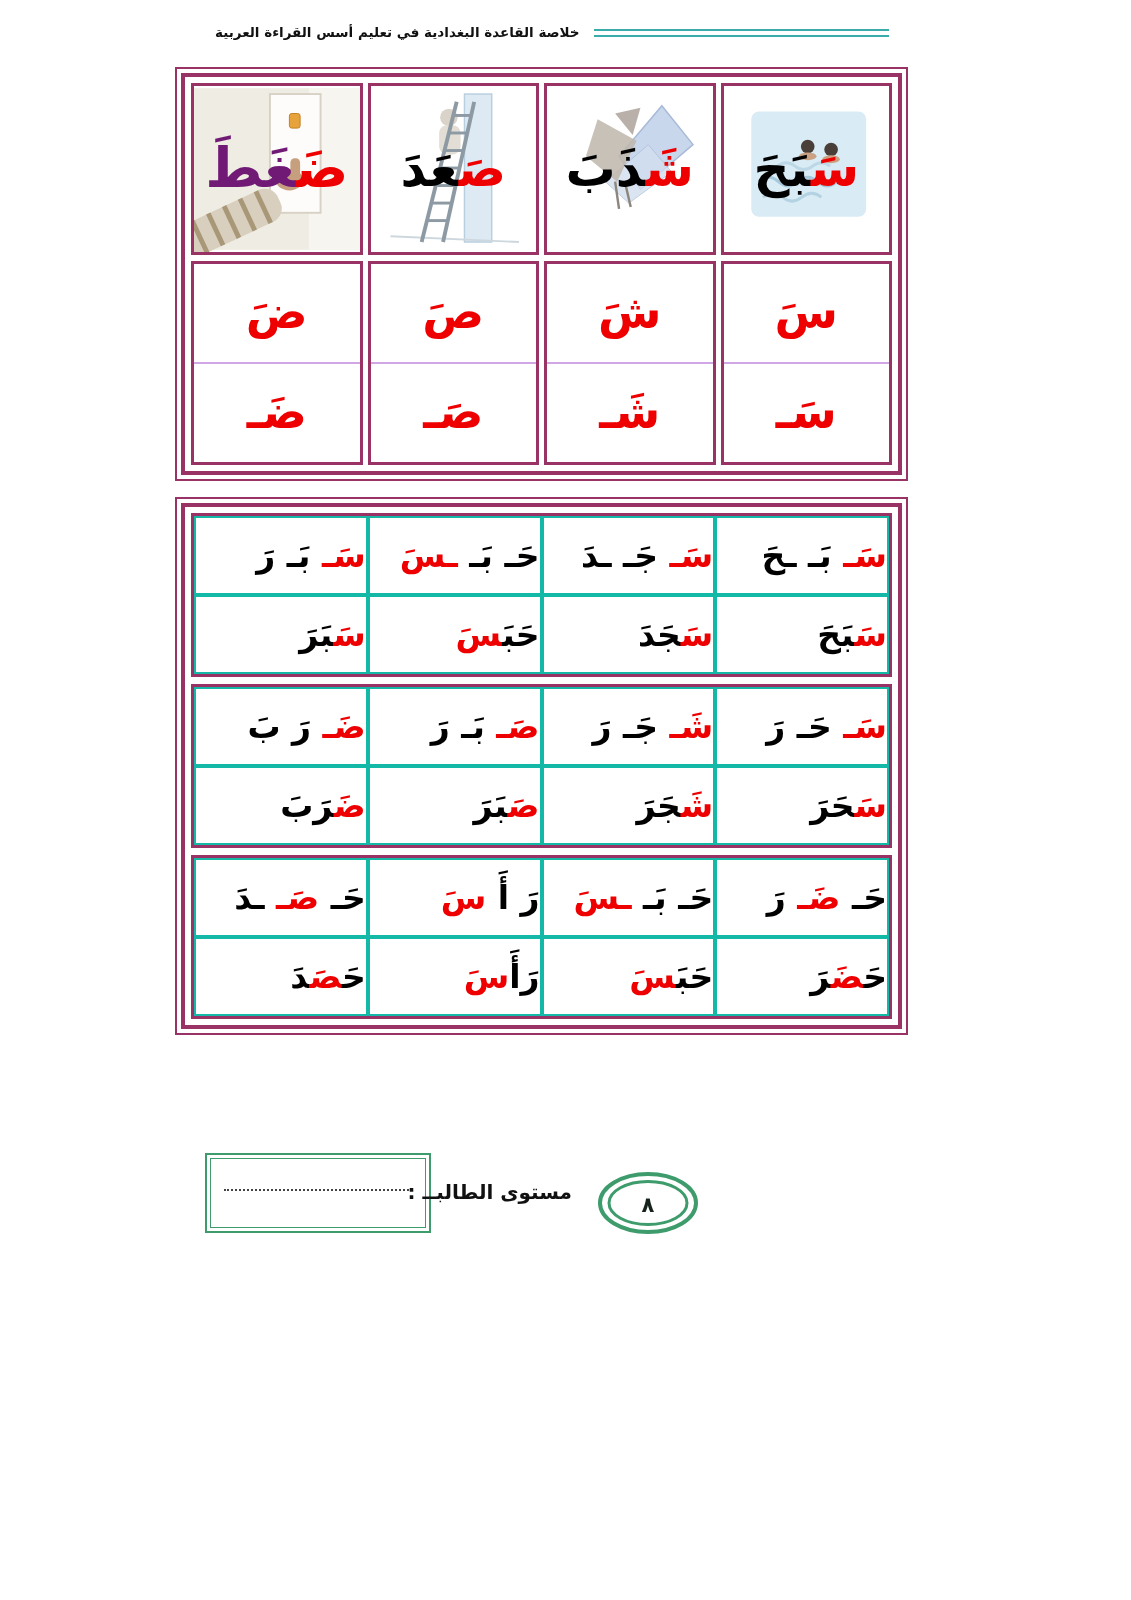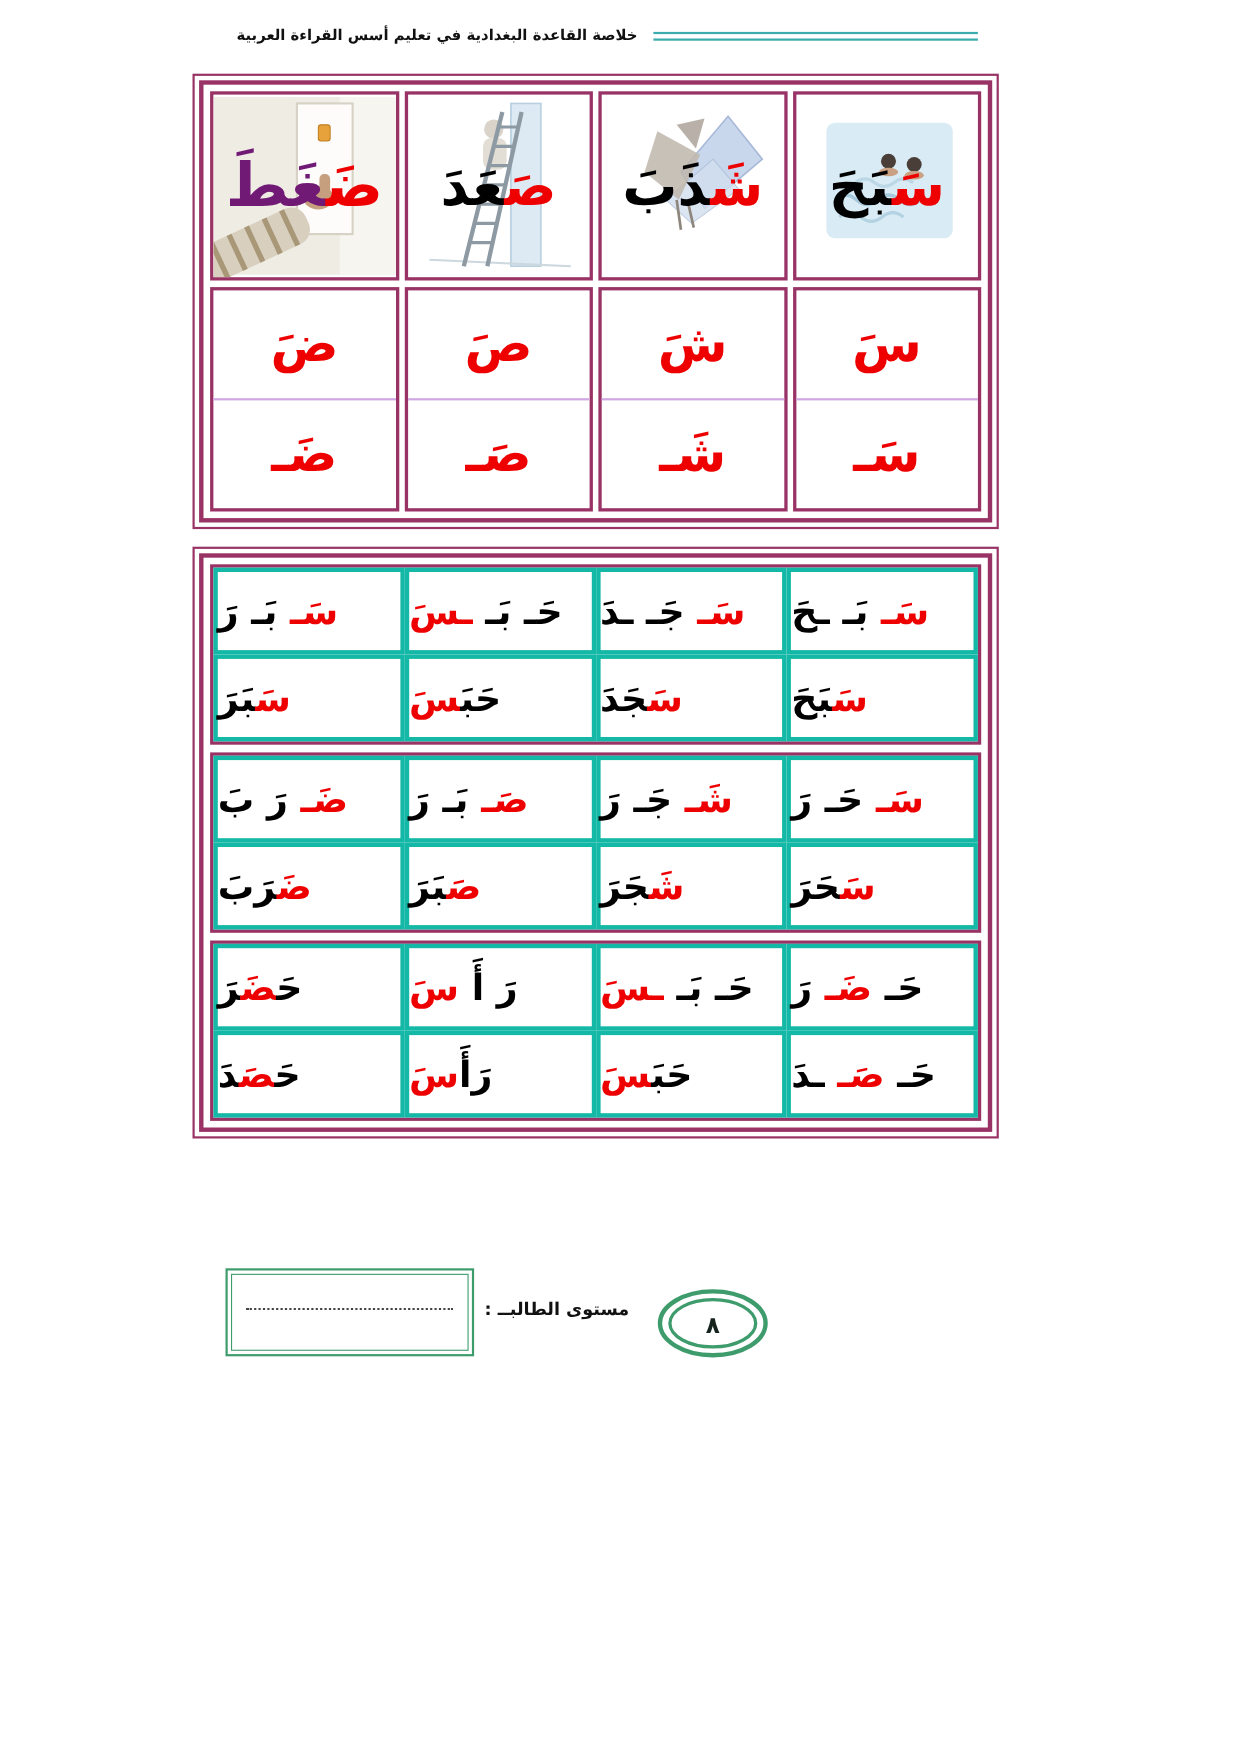--- a/index.html
+++ b/index.html
@@ -30,7 +30,7 @@
   #table2 { left:175px; top:497px; width:733px; height:538px; }
   #table2 .inner-frame { gap:7px; }
   .group-box { flex:1; border:3px solid #993366; display:grid; grid-template-columns:repeat(4,1fr); grid-template-rows:1fr 1fr; direction:rtl; background:#fff; }
-  .t2cell { border:4px solid #14b8a6; display:flex; align-items:center; justify-content:flex-end; overflow:visible; }
+  .t2cell { border:2px solid #14b8a6; display:flex; align-items:center; justify-content:flex-start; overflow:visible; }
   .segline { font-size:33px; font-weight:bold; line-height:1.5; direction:rtl; white-space:pre; text-align:center; }
 
   .seg-red  { color:#ee0000; }

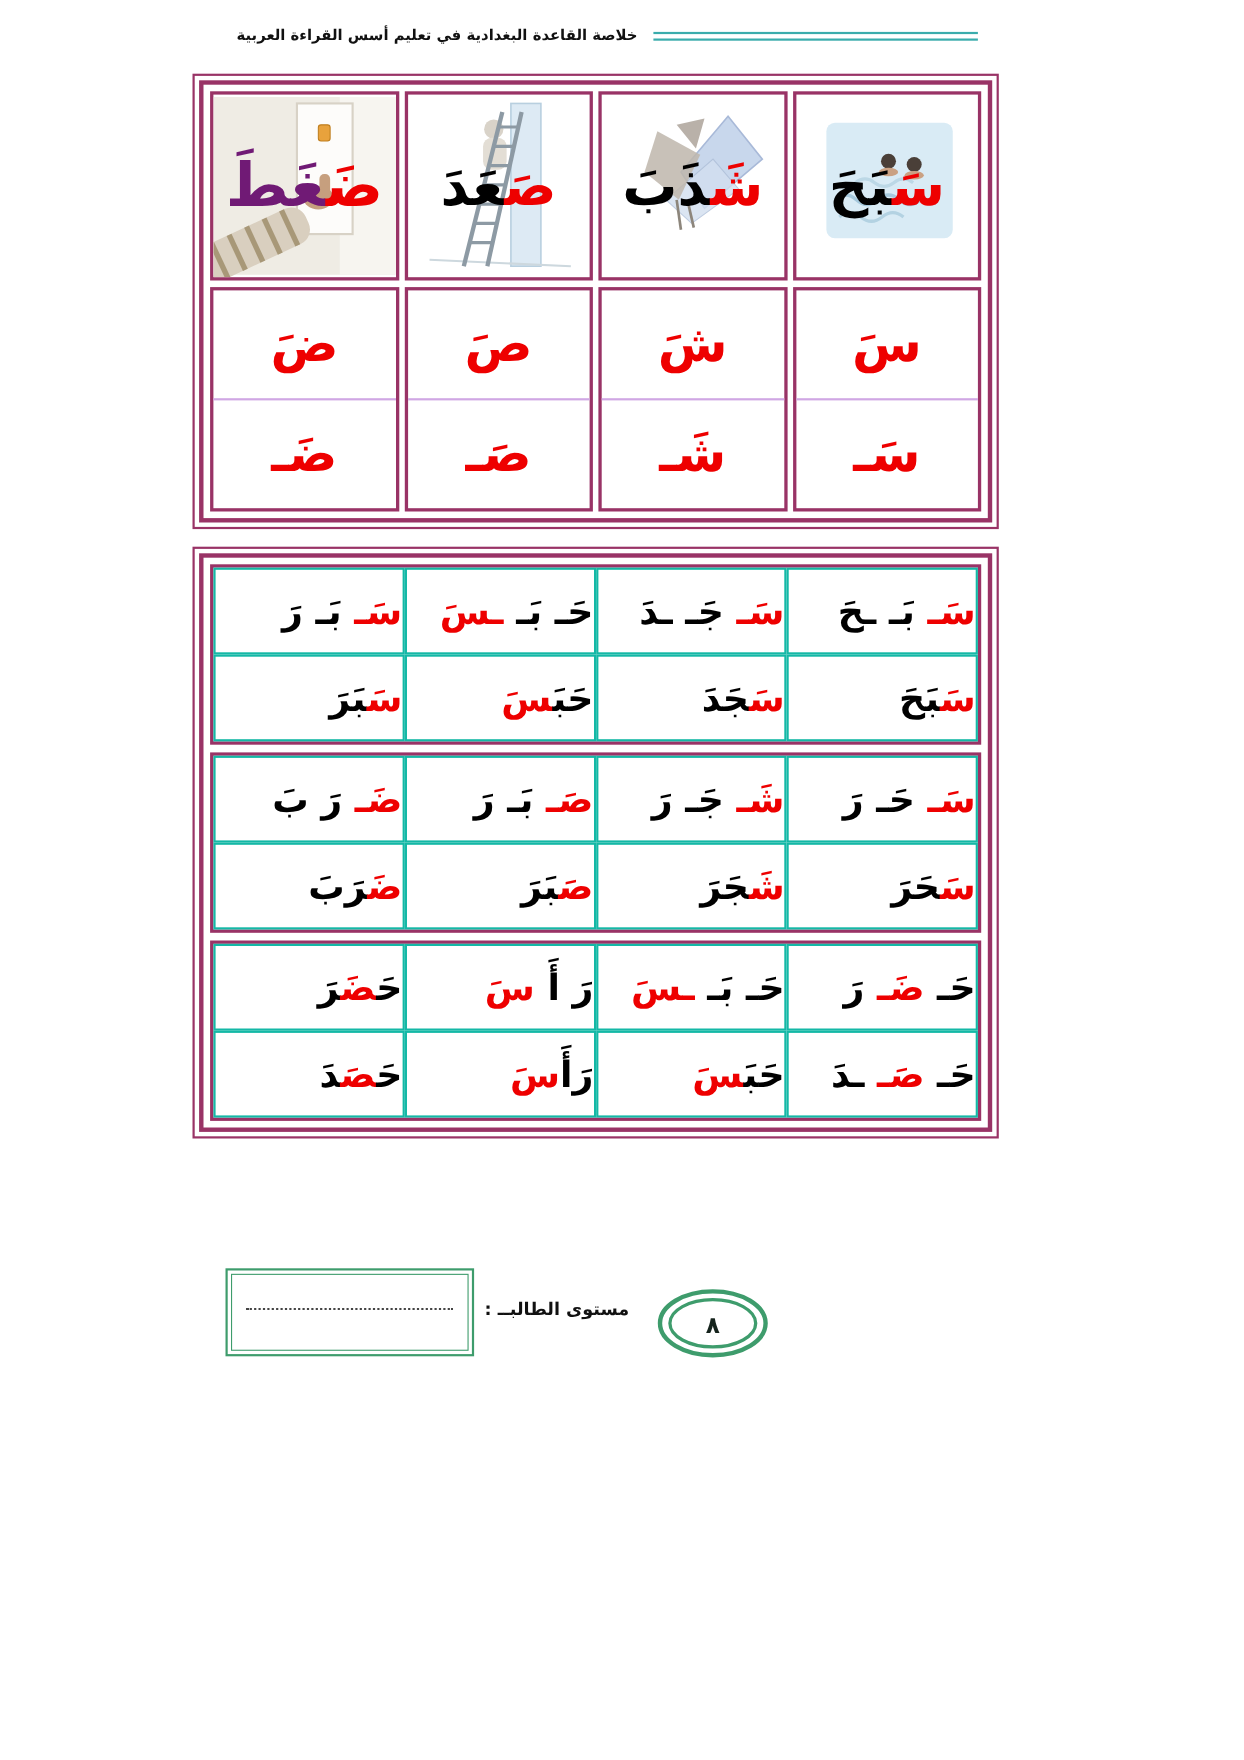--- a/index.html
+++ b/index.html
@@ -215,10 +215,10 @@
           <div class="segline"><span class="seg-blue">رَ </span><span class="seg-blue">أَ </span><span class="seg-red">سَ</span></div>
         </div>
       <div class="t2cell">
+          <div class="segline"><span class="seg-blue">حَـ </span><span class="seg-red">صَـ </span><span class="seg-blue">ـدَ</span></div>
+        </div>
+      <div class="t2cell">
           <div class="segline"><span class="seg-blue">حَ‍</span><span class="seg-red">‍ضَ‍</span><span class="seg-blue">‍رَ</span></div>
-        </div>
-      <div class="t2cell">
-          <div class="segline"><span class="seg-blue">حَـ </span><span class="seg-red">صَـ </span><span class="seg-blue">ـدَ</span></div>
         </div>
       <div class="t2cell">
           <div class="segline"><span class="seg-blue">حَبَ‍</span><span class="seg-red">‍سَ</span></div>

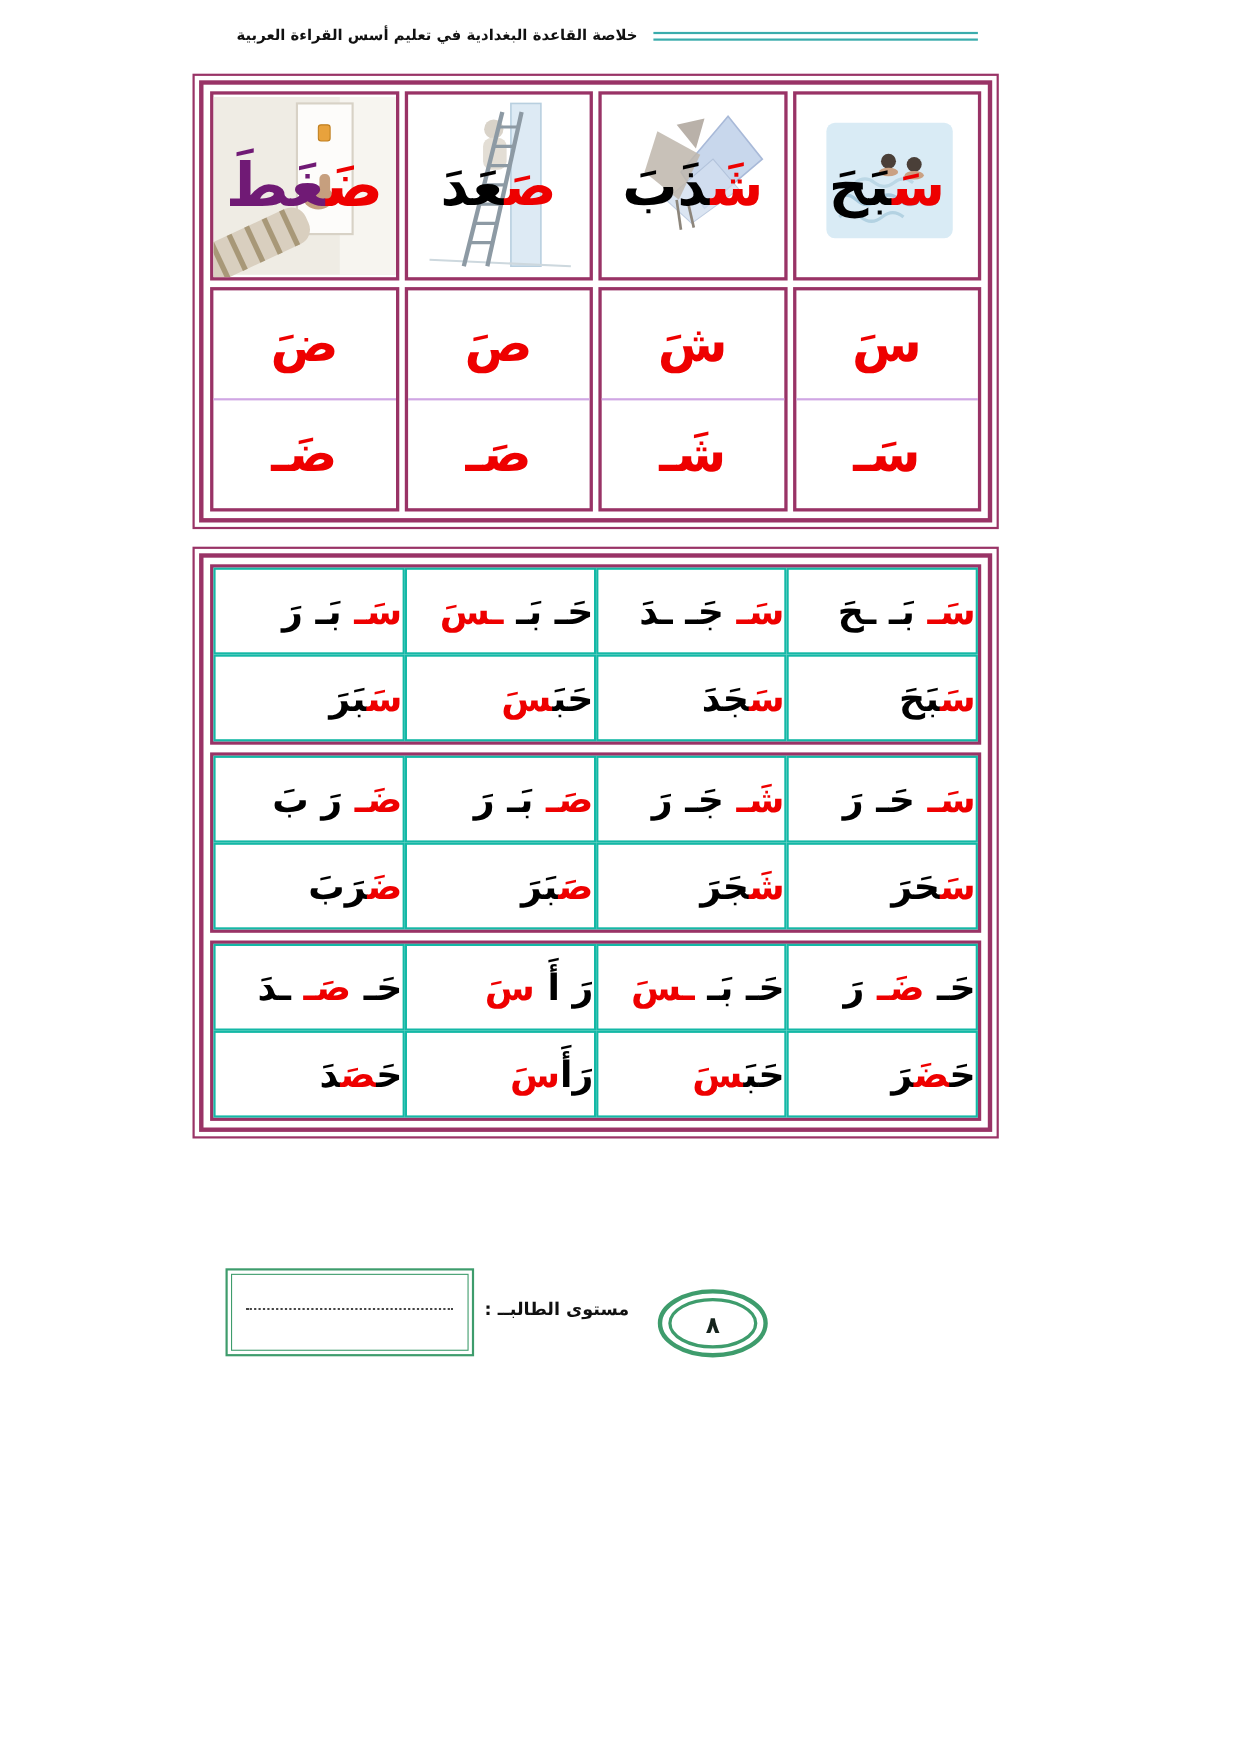--- a/index.html
+++ b/index.html
@@ -41,7 +41,7 @@
   .level-box { position:absolute; left:205px; top:1153px; width:226px; height:80px; border:2.5px solid #3e9c6c; padding:3px; background:#fff; }
   .level-box-inner { width:100%; height:100%; border:1.5px solid #3e9c6c; position:relative; }
   .dotted-line { position:absolute; left:6%; top:44%; width:88%; border-bottom:2px dotted #444; }
-  .level-label { position:absolute; left:432px; top:1180px; width:140px; font-size:16px; font-weight:bold; color:#111; direction:rtl; text-align:right; white-space:nowrap; }
+  .level-label { position:absolute; left:432px; top:1180px; width:140px; font-size:20px; font-weight:bold; color:#111; direction:rtl; text-align:right; white-space:nowrap; }
   .page-oval { position:absolute; left:597px; top:1170px; width:102px; height:66px; }
   .page-oval svg { position:absolute; inset:0; }
   .page-num { position:absolute; inset:0; display:flex; align-items:center; justify-content:center; font-size:21px; font-weight:bold; color:#15231c; padding-top:4px; }

